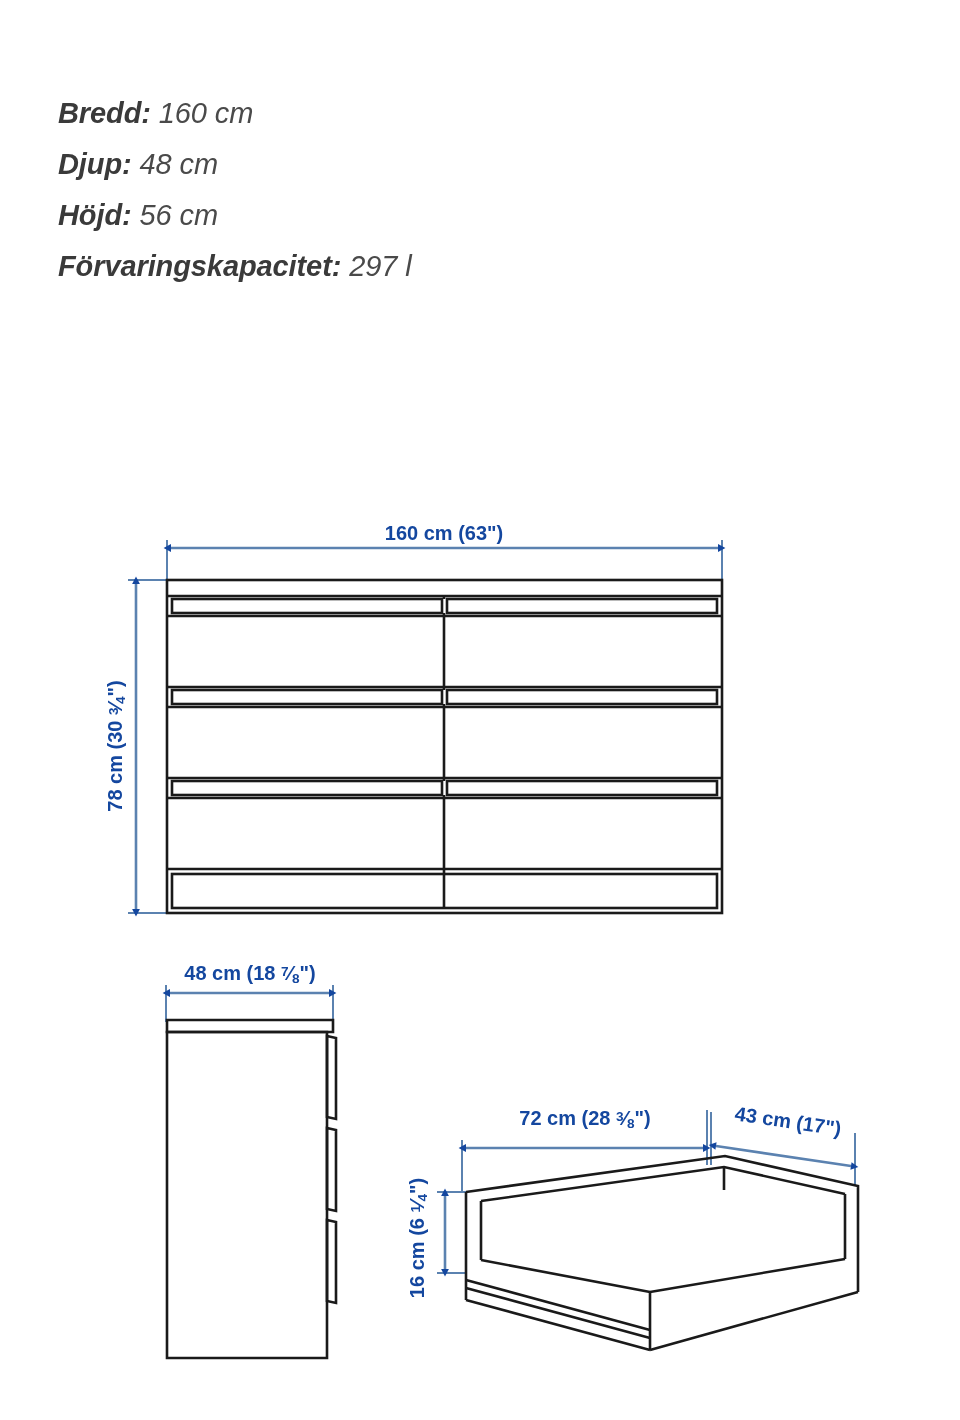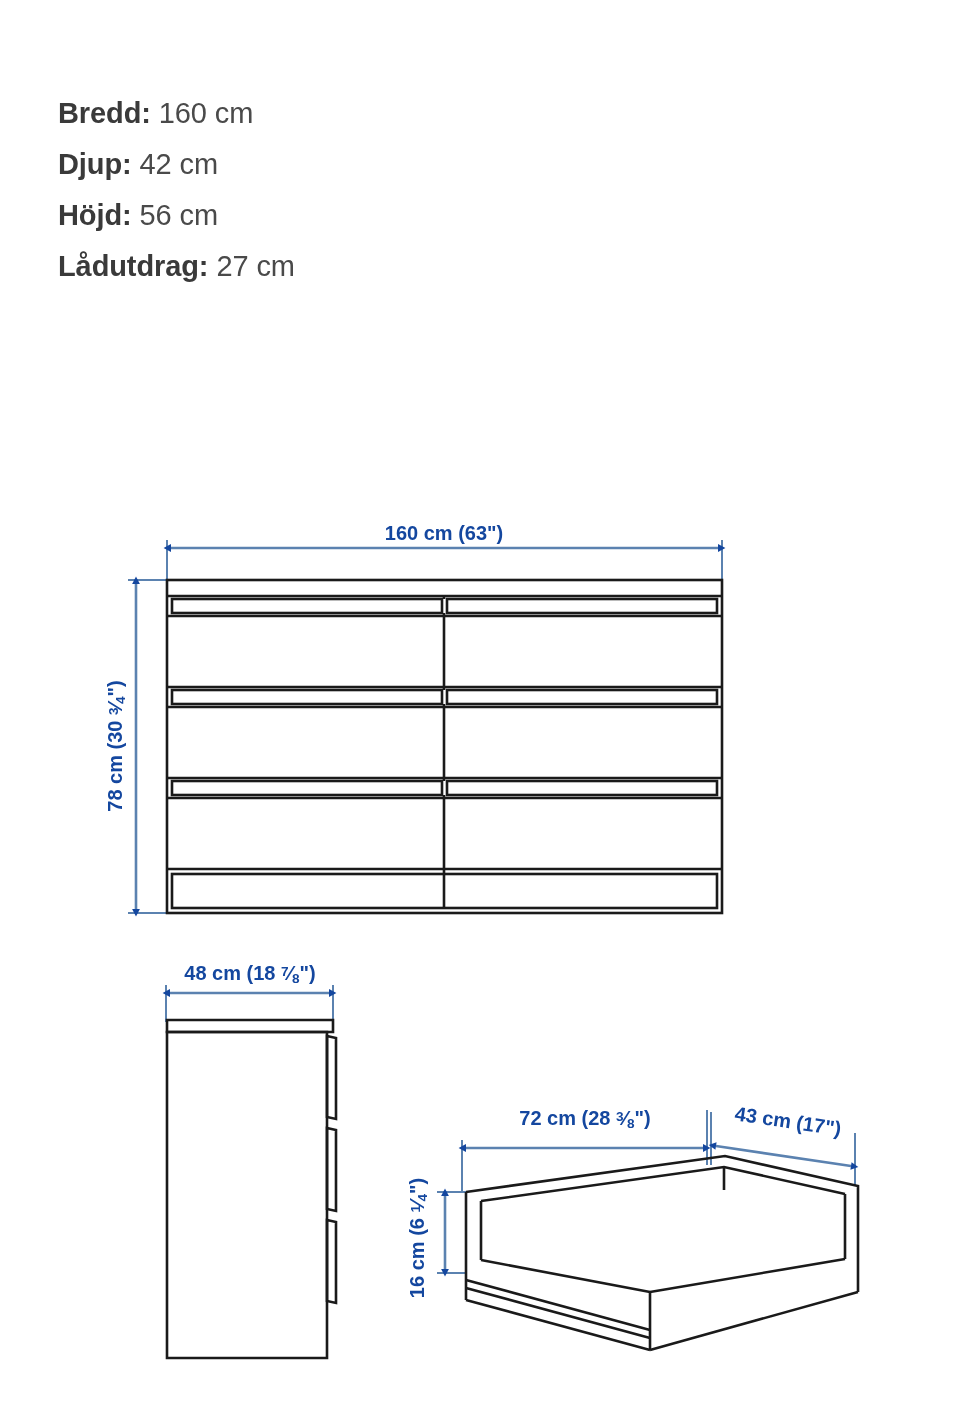--- a/index.html
+++ b/index.html
@@ -22,6 +22,7 @@
     left: 58px;
     top: 88px;
     width: 800px;
+    font-style: italic;
   }
   .spec-row {
     font-size: 29px;

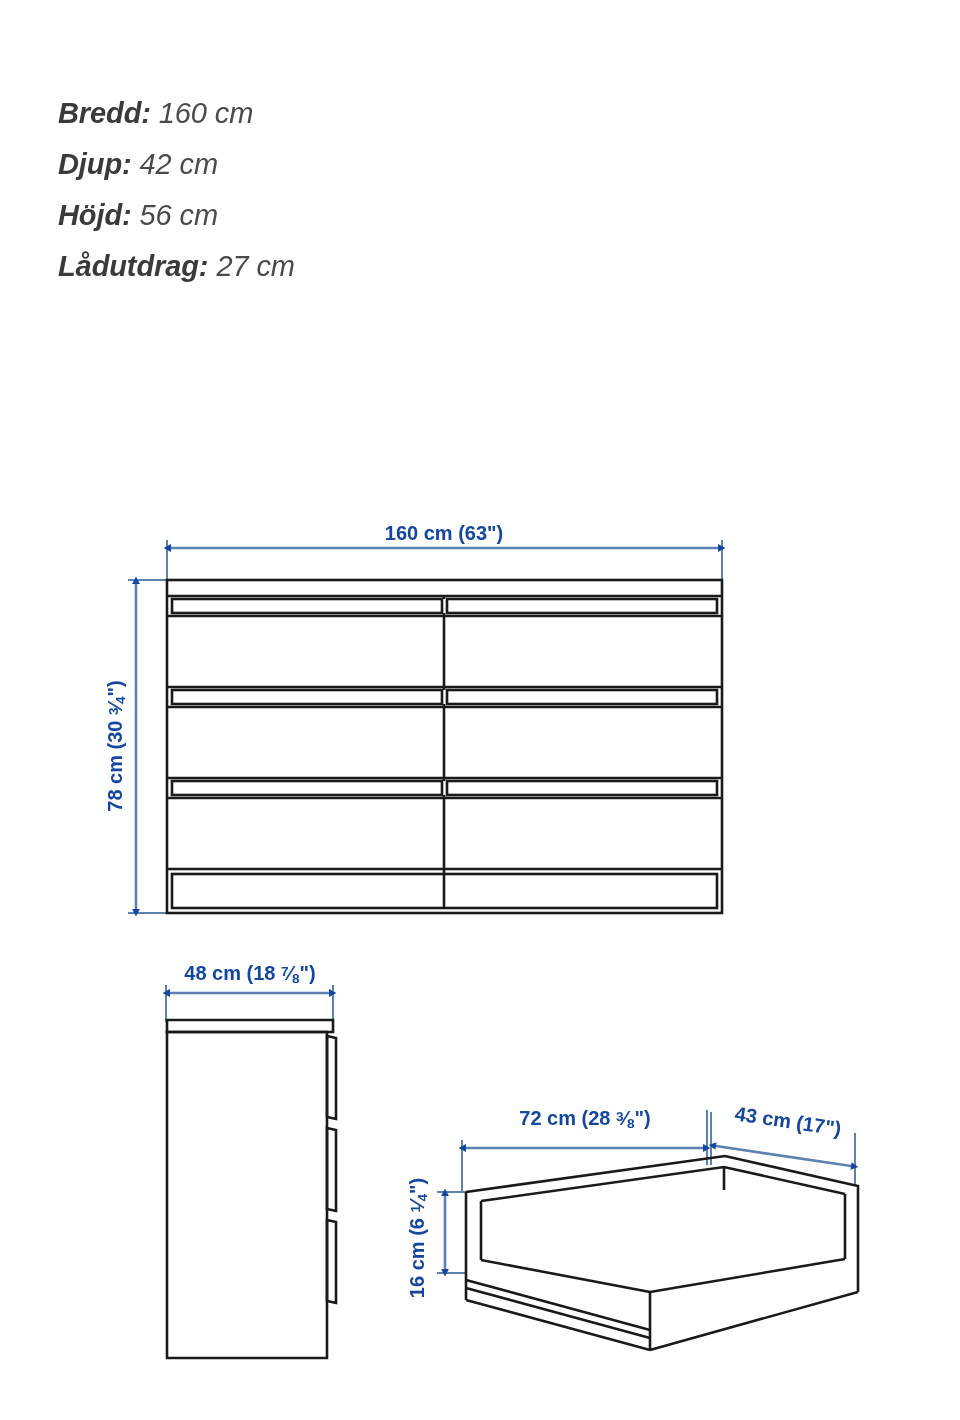--- a/index.html
+++ b/index.html
@@ -70,7 +70,7 @@
   </div>
   <div class="spec-row">
     <span class="spec-label">Djup:</span>
-    <span class="spec-value">42 cm</span>
+    <span class="spec-value">48 cm</span>
   </div>
   <div class="spec-row">
     <span class="spec-label">Höjd:</span>

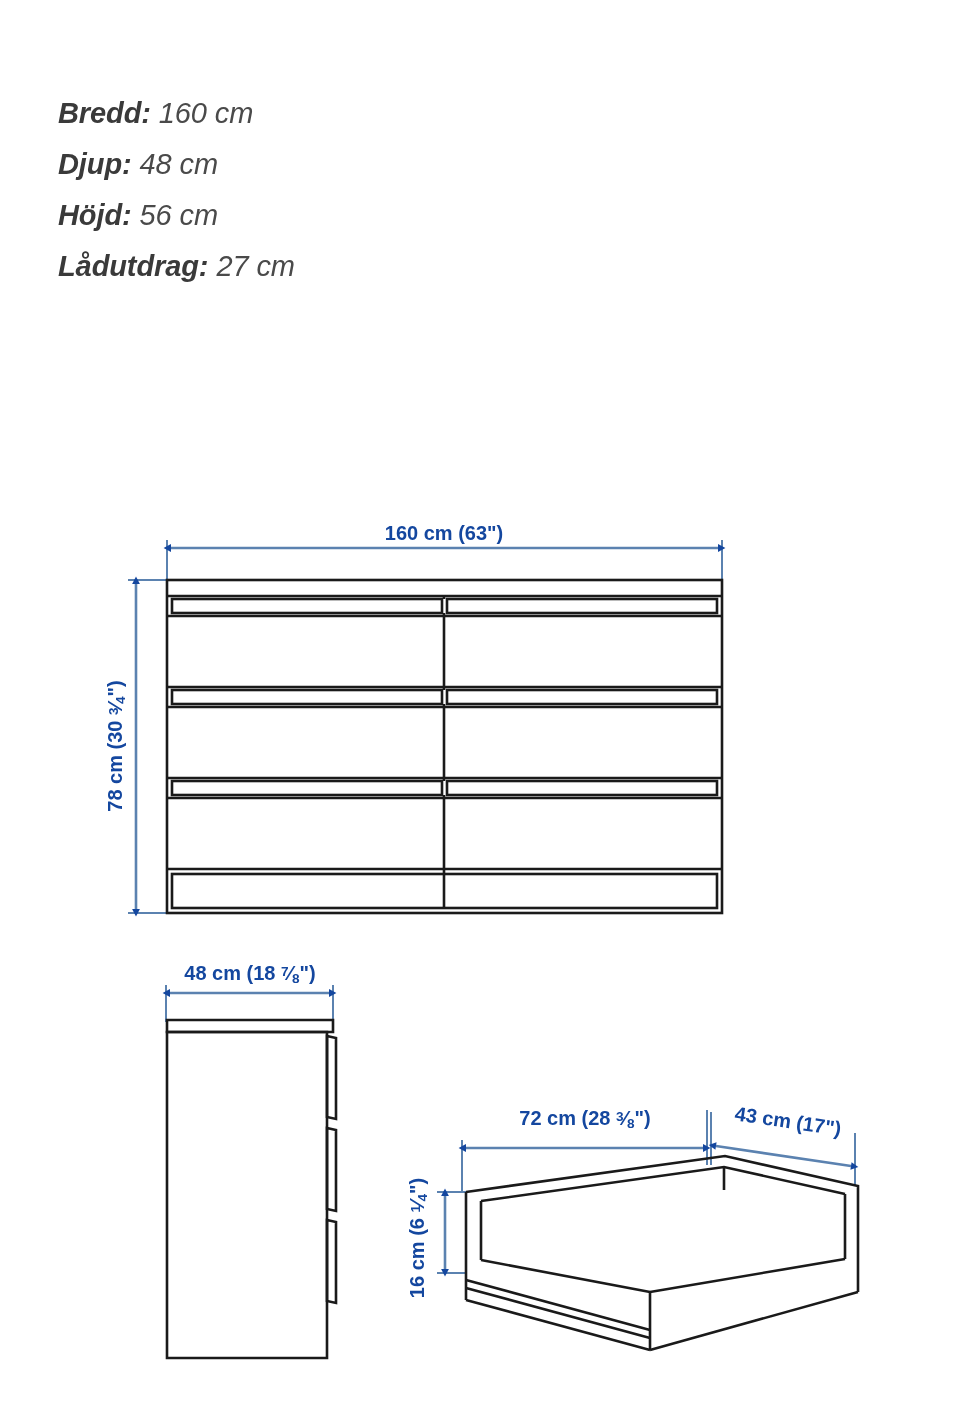--- a/index.html
+++ b/index.html
@@ -75,6 +75,10 @@
   <div class="spec-row">
     <span class="spec-label">Höjd:</span>
     <span class="spec-value">56 cm</span>
+  </div>
+  <div class="spec-row">
+    <span class="spec-label">Förvaringskapacitet:</span>
+    <span class="spec-value">297 l</span>
   </div>
   <div class="spec-row">
     <span class="spec-label">Lådutdrag:</span>

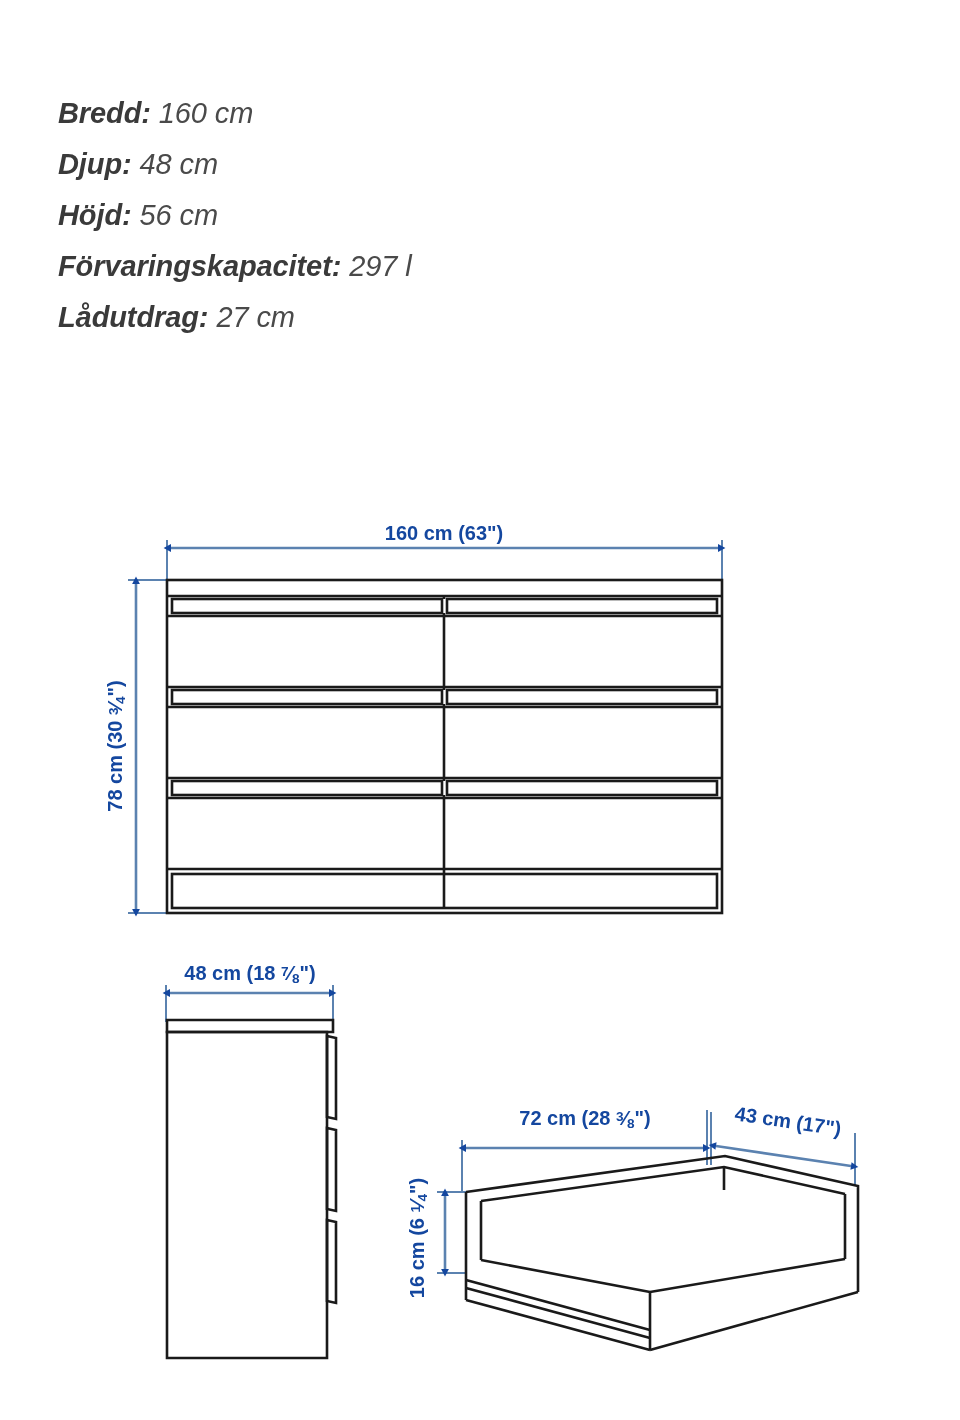--- a/index.html
+++ b/index.html
@@ -79,10 +79,6 @@
   <div class="spec-row">
     <span class="spec-label">Förvaringskapacitet:</span>
     <span class="spec-value">297 l</span>
-  </div>
-  <div class="spec-row">
-    <span class="spec-label">Lådutdrag:</span>
-    <span class="spec-value">27 cm</span>
   </div>
 </div>
 

